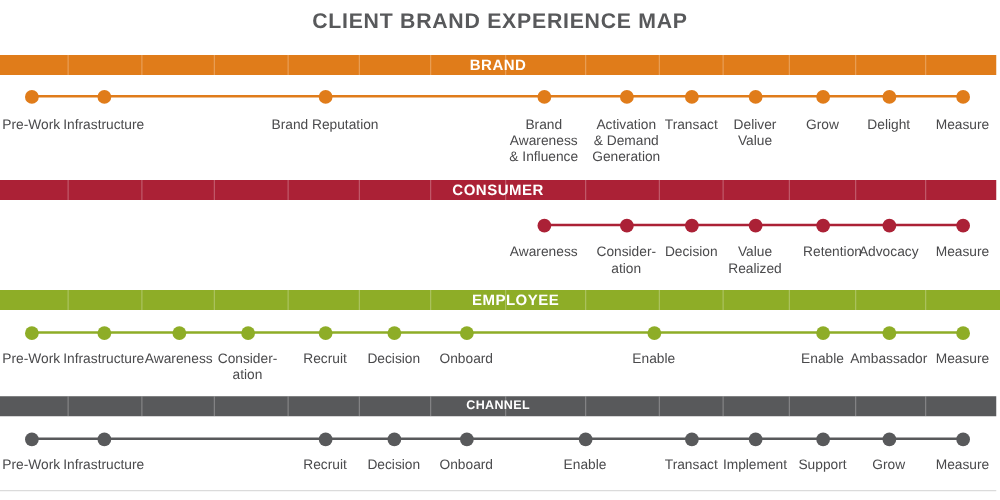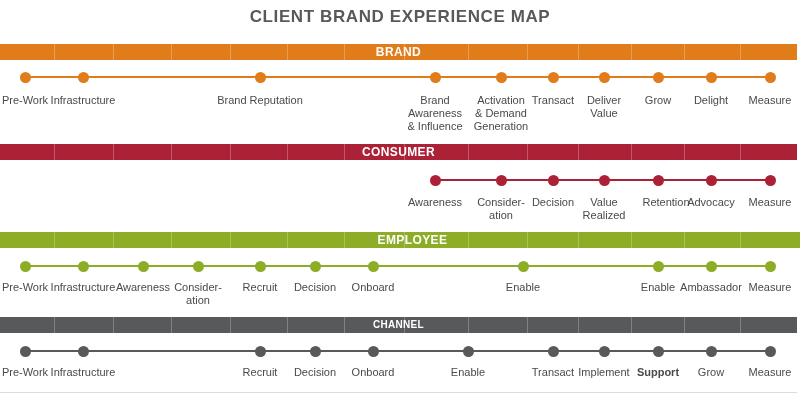--- a/index.html
+++ b/index.html
@@ -270,7 +270,7 @@
         <div class="tl-label" style="left: 420px;">Enable</div>
         <div class="tl-label" style="left: 505px;">Transact</div>
         <div class="tl-label" style="left: 556px;">Implement</div>
-        <div class="tl-label" style="left: 610px; font-weight: bold;">Support</div>
+        <div class="tl-label" style="left: 610px;">Support</div>
         <div class="tl-label" style="left: 663px;">Grow</div>
         <div class="tl-label" style="left: 722px;">Measure</div>
       </div>

